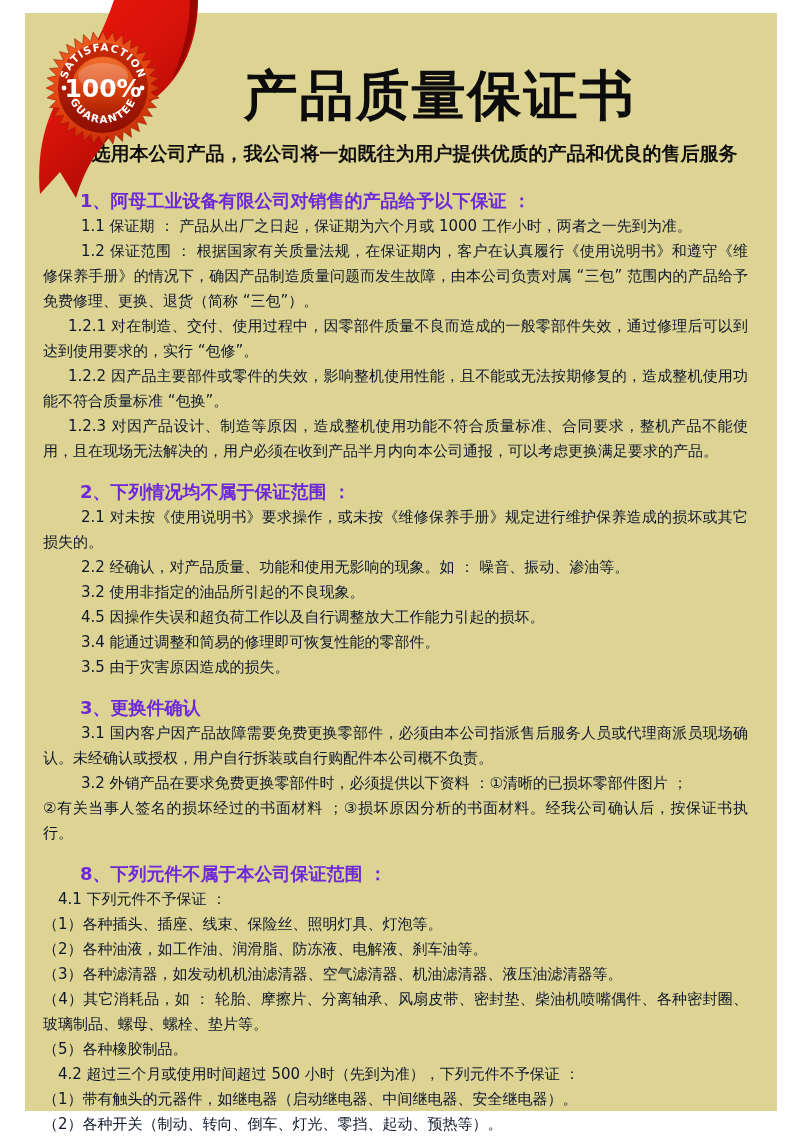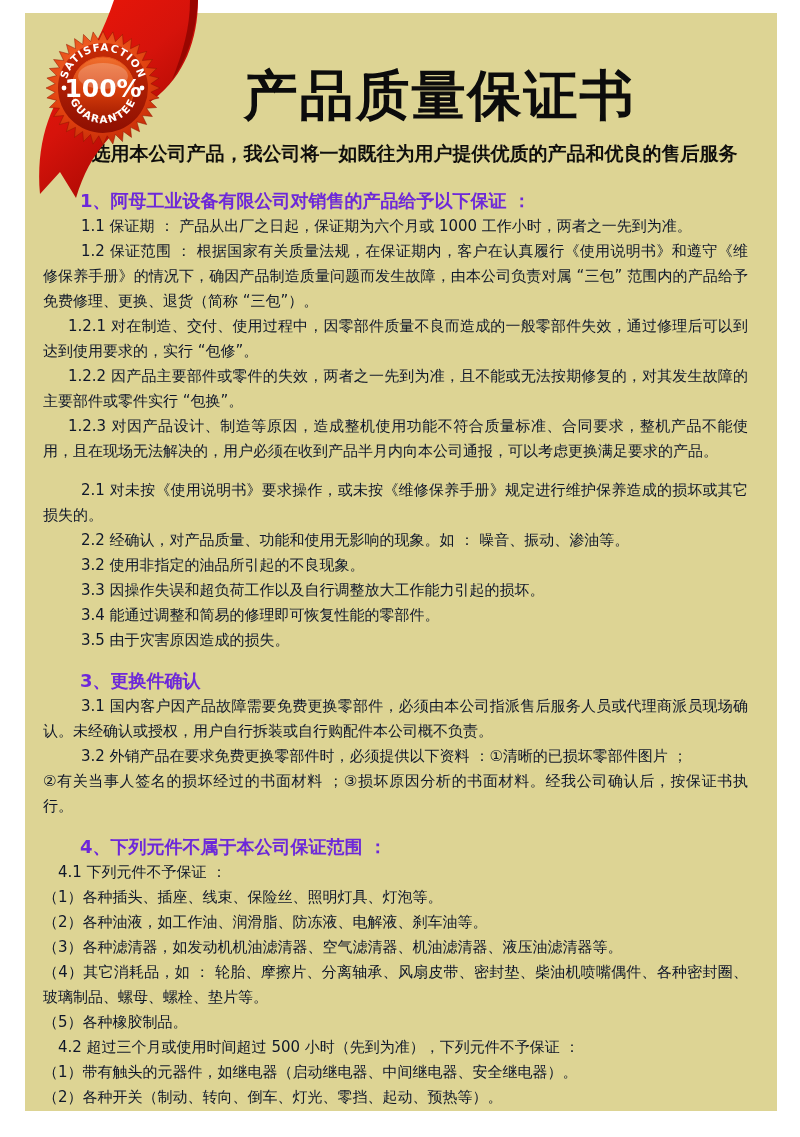--- a/index.html
+++ b/index.html
@@ -55,7 +55,7 @@
           <p class="para ind-lg">1.1 保证期 ： 产品从出厂之日起，保证期为六个月或 1000 工作小时，两者之一先到为准。</p>
           <p class="para ind-lg">1.2 保证范围 ： 根据国家有关质量法规，在保证期内，客户在认真履行《使用说明书》和遵守《维修保养手册》的情况下，确因产品制造质量问题而发生故障，由本公司负责对属 “三包” 范围内的产品给予免费修理、更换、退货（简称 “三包”）。</p>
           <p class="para ind-md">1.2.1 对在制造、交付、使用过程中，因零部件质量不良而造成的一般零部件失效，通过修理后可以到达到使用要求的，实行 “包修”。</p>
-          <p class="para ind-md">1.2.2 因产品主要部件或零件的失效，两者之一先到为准，且不能或无法按期修复的，对其发生故障的主要部件或零件实行 “包换”。</p>
+          <p class="para ind-md">1.2.2 因产品主要部件或零件的失效，影响整机使用性能，且不能或无法按期修复的，造成整机使用功能不符合质量标准 “包换”。</p>
           <p class="para ind-md">1.2.3 对因产品设计、制造等原因，造成整机使用功能不符合质量标准、合同要求，整机产品不能使用，且在现场无法解决的，用户必须在收到产品半月内向本公司通报，可以考虑更换满足要求的产品。</p>
         </div>
         <div class="section">

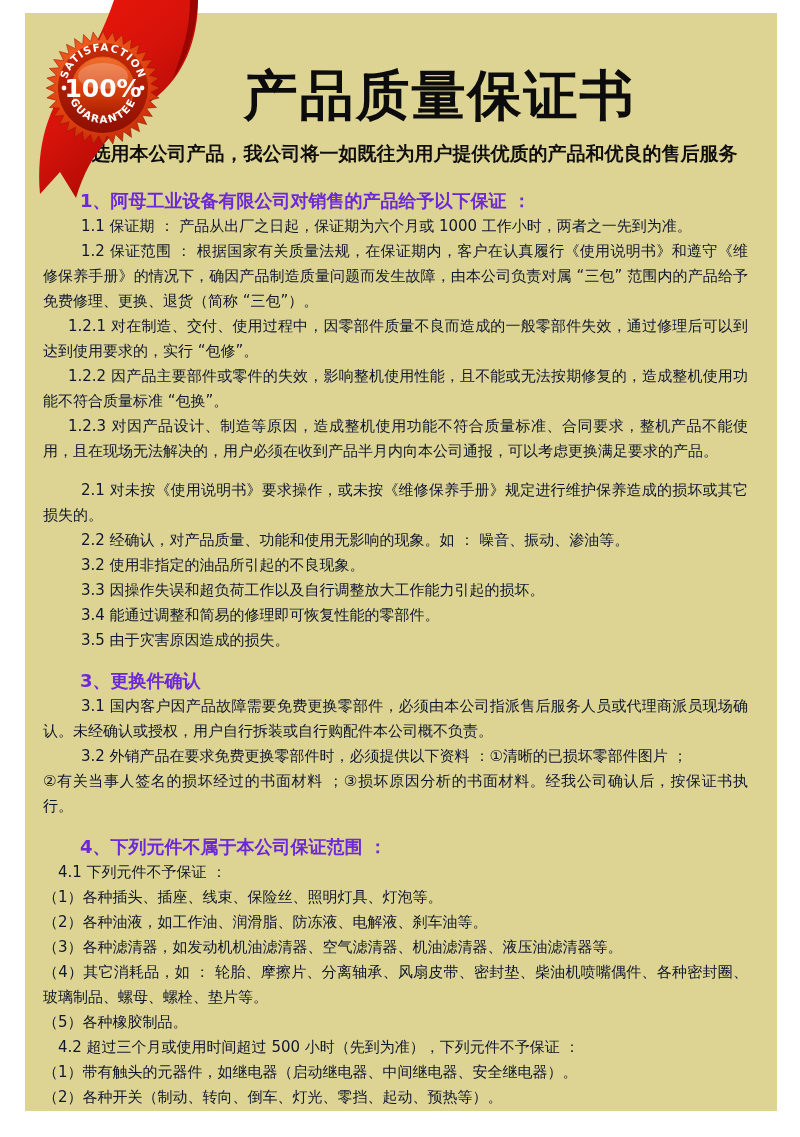--- a/index.html
+++ b/index.html
@@ -59,6 +59,7 @@
           <p class="para ind-md">1.2.3 对因产品设计、制造等原因，造成整机使用功能不符合质量标准、合同要求，整机产品不能使用，且在现场无法解决的，用户必须在收到产品半月内向本公司通报，可以考虑更换满足要求的产品。</p>
         </div>
         <div class="section">
+          <div class="sec-heading">2、下列情况均不属于保证范围 ：</div>
           <p class="para ind-lg">2.1 对未按《使用说明书》要求操作，或未按《维修保养手册》规定进行维护保养造成的损坏或其它损失的。</p>
           <p class="para ind-lg">2.2 经确认，对产品质量、功能和使用无影响的现象。如 ： 噪音、振动、渗油等。</p>
           <p class="para ind-lg">3.2 使用非指定的油品所引起的不良现象。</p>

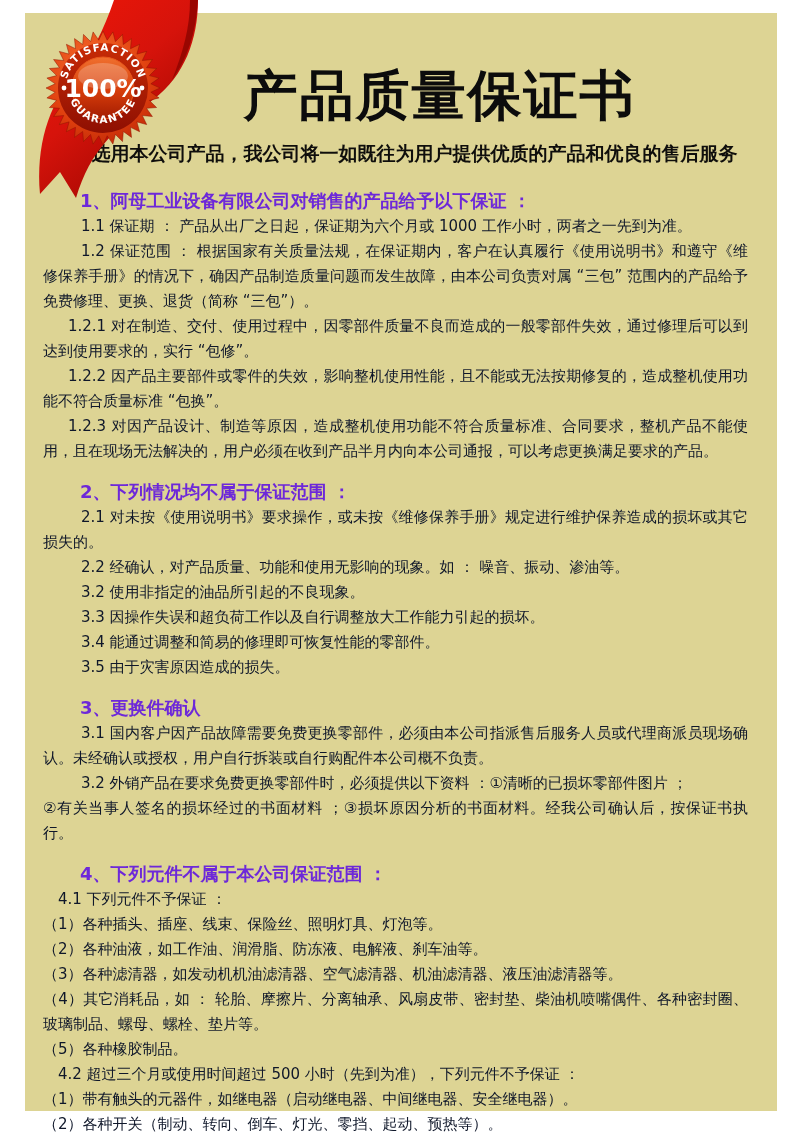--- a/index.html
+++ b/index.html
@@ -63,7 +63,7 @@
           <p class="para ind-lg">2.1 对未按《使用说明书》要求操作，或未按《维修保养手册》规定进行维护保养造成的损坏或其它损失的。</p>
           <p class="para ind-lg">2.2 经确认，对产品质量、功能和使用无影响的现象。如 ： 噪音、振动、渗油等。</p>
           <p class="para ind-lg">3.2 使用非指定的油品所引起的不良现象。</p>
-          <p class="para ind-lg">3.3 因操作失误和超负荷工作以及自行调整放大工作能力引起的损坏。</p>
+          <p class="para ind-lg">4.5 因操作失误和超负荷工作以及自行调整放大工作能力引起的损坏。</p>
           <p class="para ind-lg">3.4 能通过调整和简易的修理即可恢复性能的零部件。</p>
           <p class="para ind-lg">3.5  由于灾害原因造成的损失。</p>
         </div>

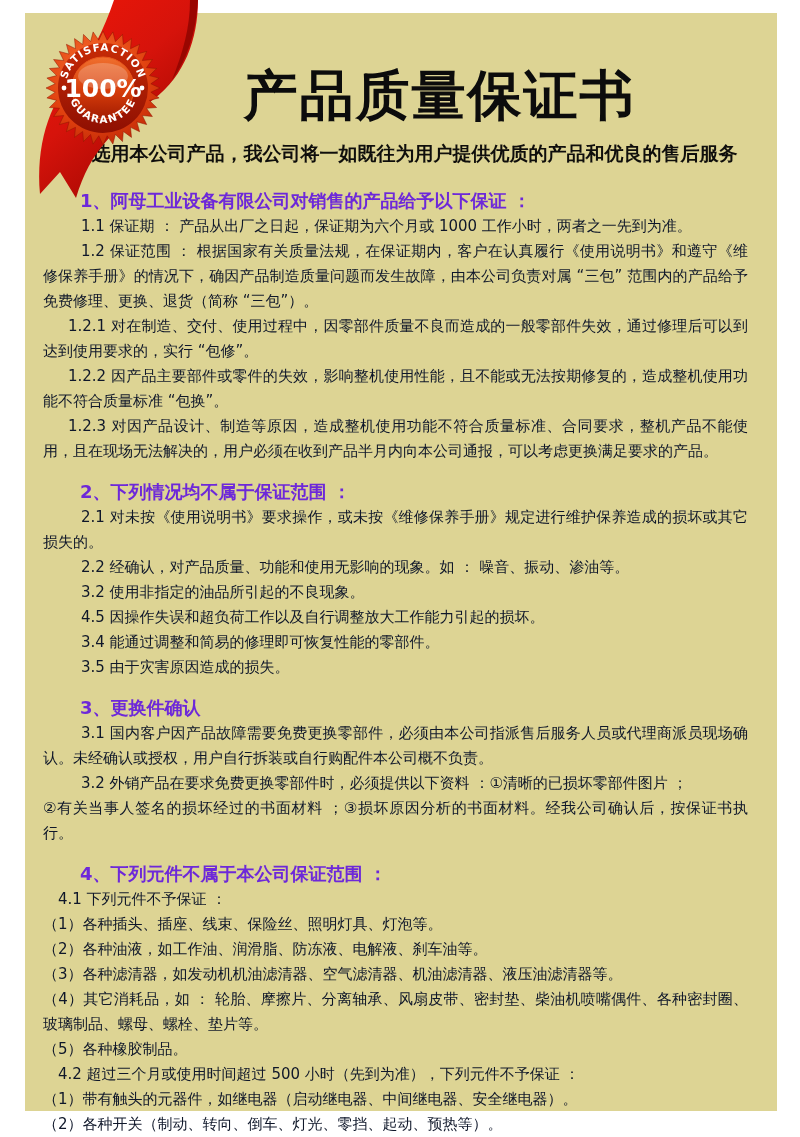--- a/index.html
+++ b/index.html
@@ -74,7 +74,7 @@
           <p class="para ind-0">②有关当事人签名的损坏经过的书面材料 ；③损坏原因分析的书面材料。经我公司确认后，按保证书执行。</p>
         </div>
         <div class="section">
-          <div class="sec-heading">4、下列元件不属于本公司保证范围 ：</div>
+          <div class="sec-heading">8、下列元件不属于本公司保证范围 ：</div>
           <p class="para ind-sm">4.1 下列元件不予保证 ：</p>
           <p class="para ind-0">（1）各种插头、插座、线束、保险丝、照明灯具、灯泡等。</p>
           <p class="para ind-0">（2）各种油液，如工作油、润滑脂、防冻液、电解液、刹车油等。</p>

